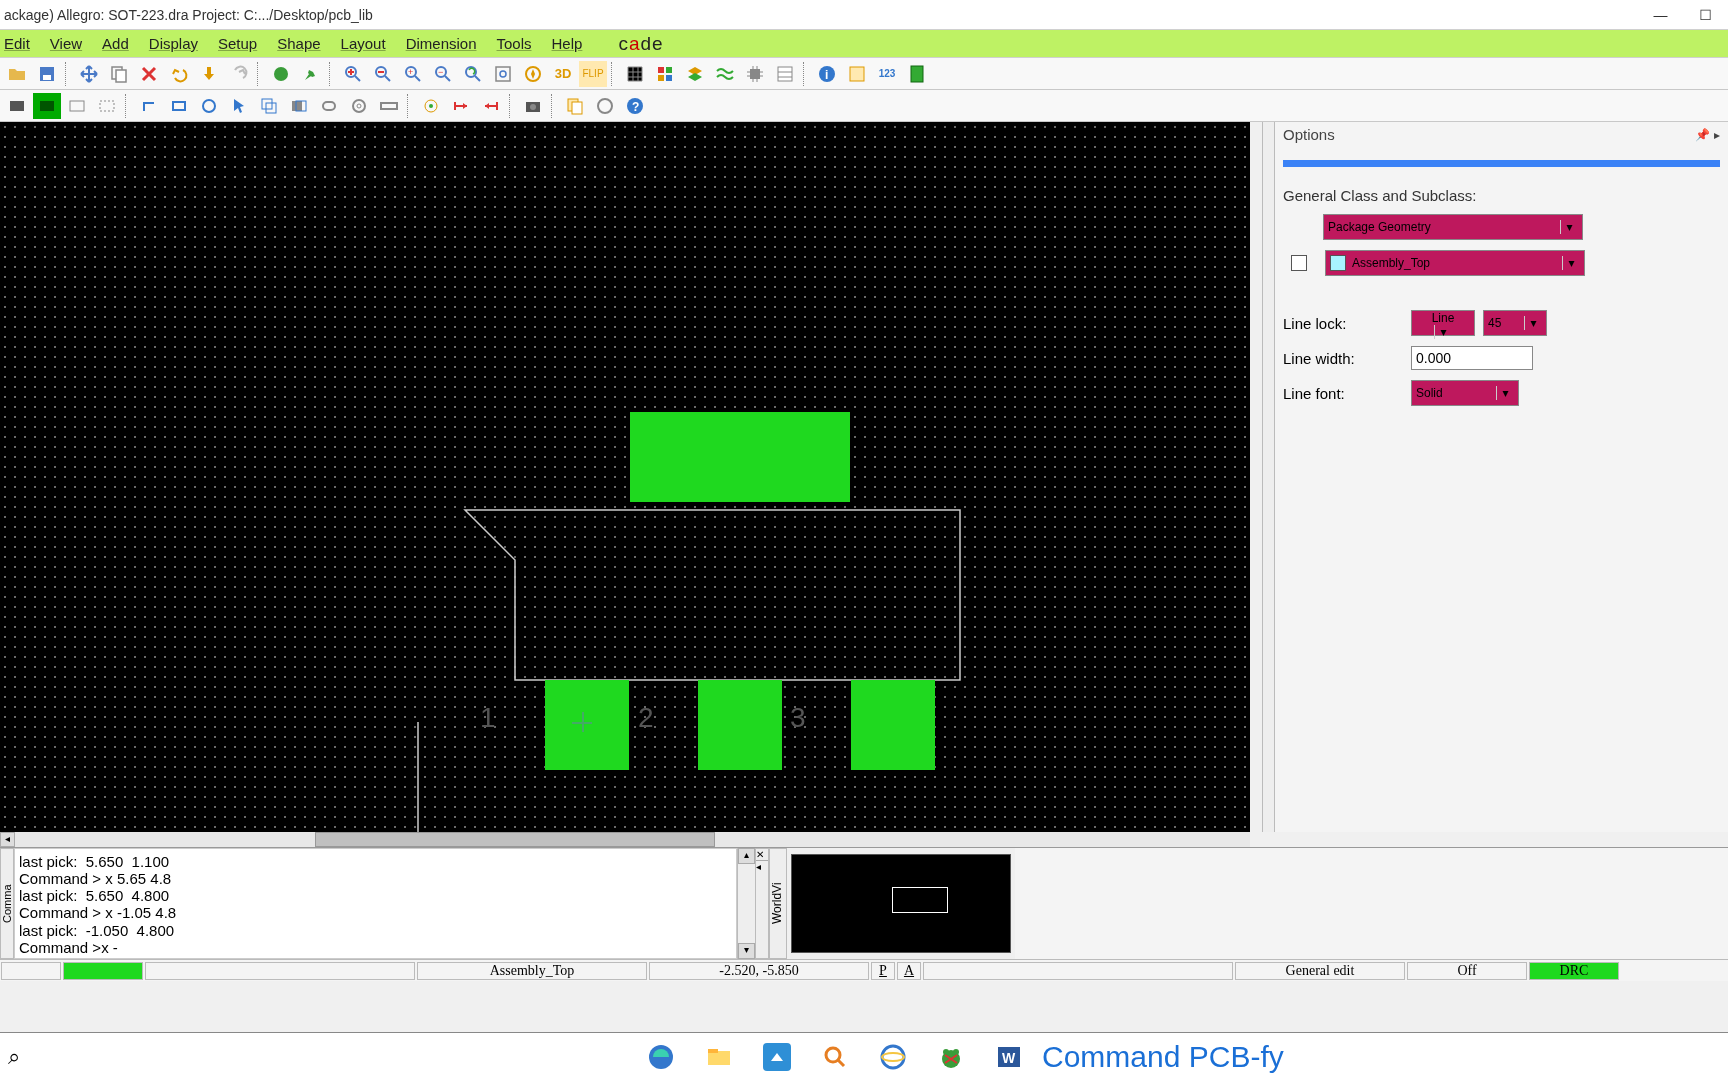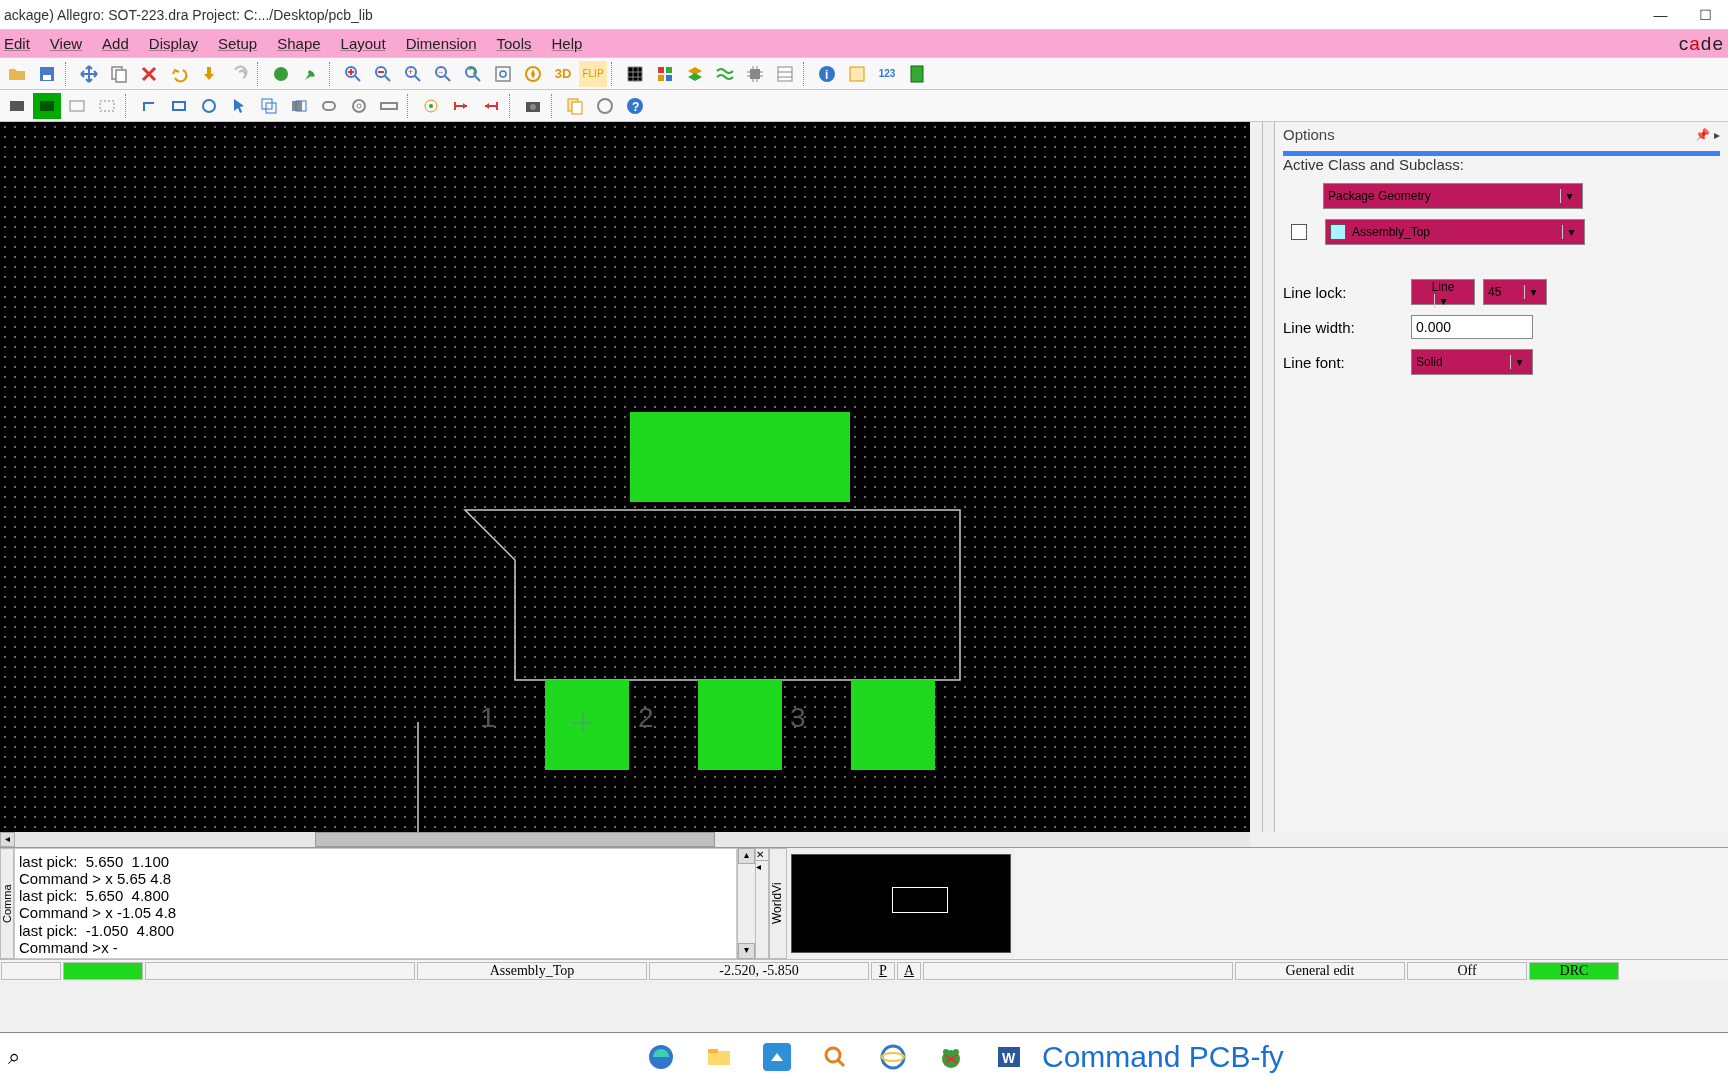--- a/index.html
+++ b/index.html
@@ -10,7 +10,7 @@
 .win-controls { display: flex; }
 .win-controls div { width: 45px; height: 30px; display: flex; align-items: center; justify-content: center; }
 
-.menubar { height: 28px; background: #f9a8d4; display: flex; align-items: center; padding: 0 2px; border-bottom: 1px solid #d0d0d0; font-size: 15px; justify-content: space-between; gap: 36px;}
+.menubar { height: 28px; background: #bef264; display: flex; align-items: center; padding: 0 2px; border-bottom: 1px solid #d0d0d0; font-size: 15px;  gap: 36px;}
 .menubar .menus { display: flex; gap: 20px; padding-left: 2px;}
 .menubar .menus span { text-decoration: underline; text-decoration-color: rgba(0,0,0,0.3); color: #222; }
 .brand { font-family: Georgia, serif; font-size: 19px; letter-spacing: 1px; color: #222; padding-right: 2px;}

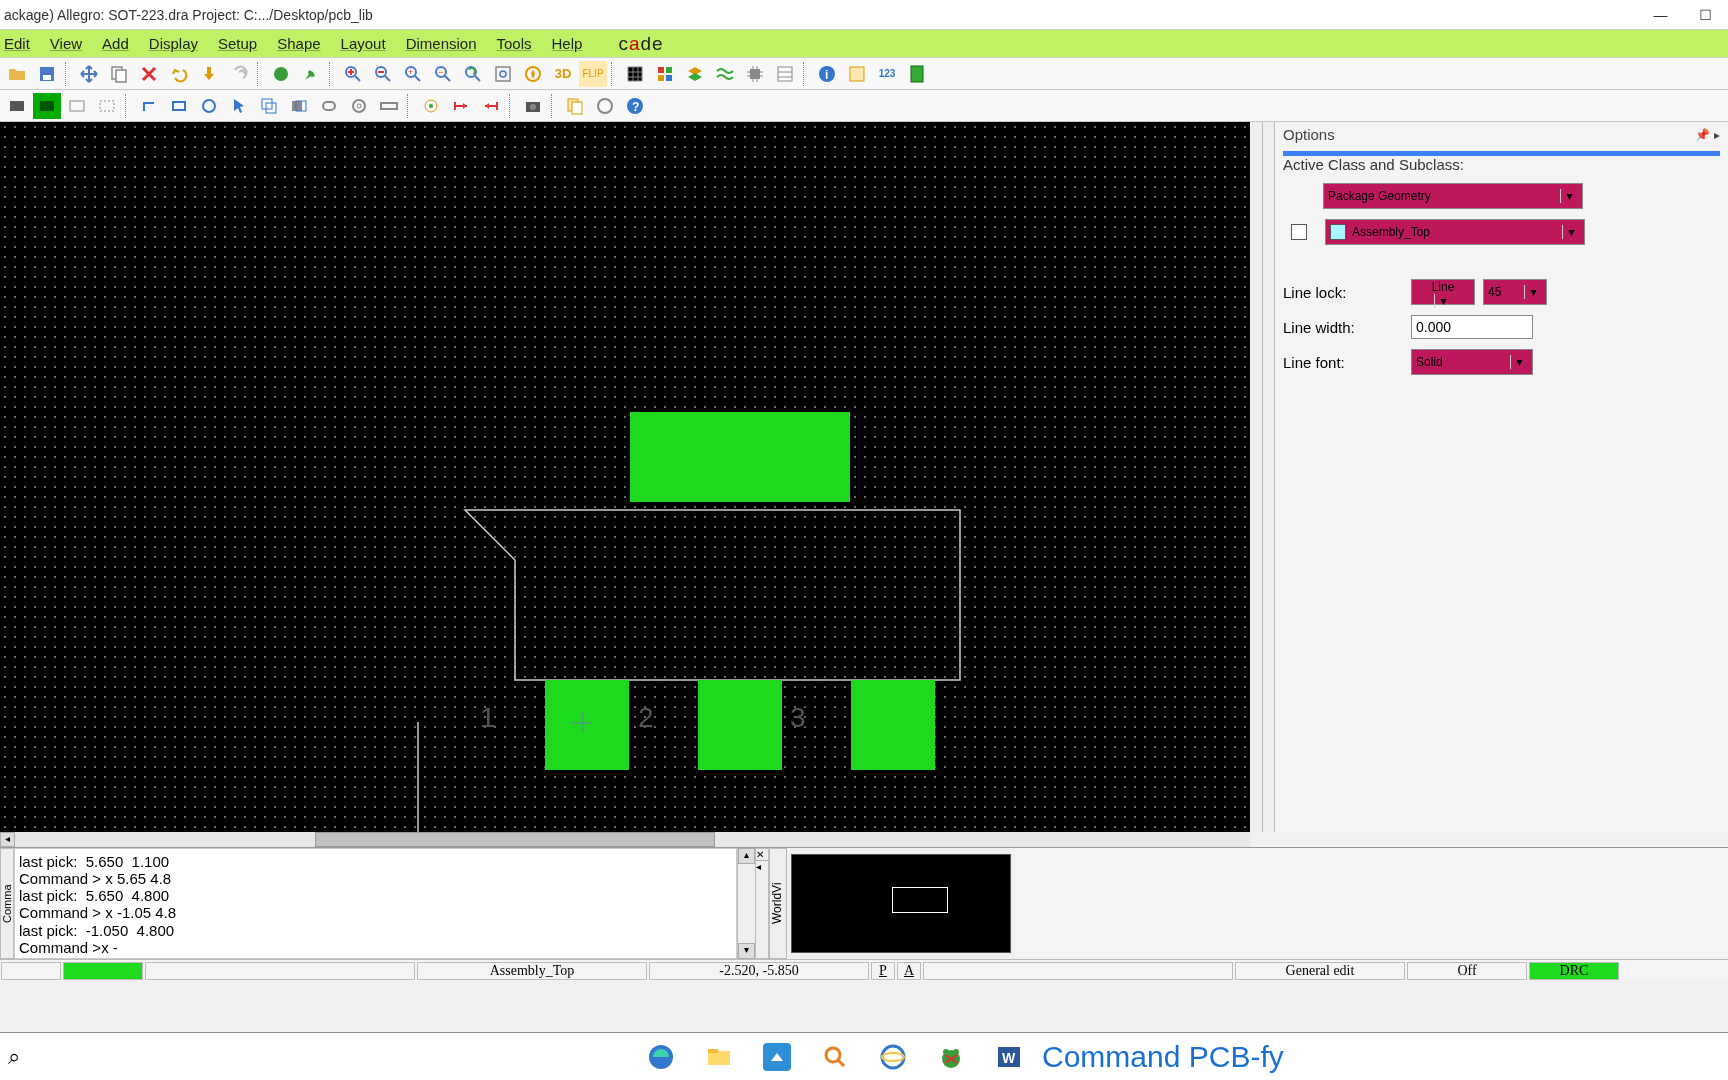--- a/index.html
+++ b/index.html
@@ -33,7 +33,7 @@
 .hscroll .thumb { background:#c0c0c0; border:1px solid #999; }
 
 .options-panel { flex: 1; background: #f4f4f4; border-left: 1px solid #bbb; padding: 4px 8px; font-size: 15px; }
-.options-panel .hdr { display:flex; justify-content:space-between; align-items:center; color:#444; border-bottom:5px solid #3b82f6; padding-bottom:8px; margin-bottom:0; font-size: 15px;}
+.options-panel .hdr { display:flex; justify-content:space-between; align-items:center; color:#444; border-bottom:7px solid #3b82f6; padding-bottom:17px; margin-bottom:20px; font-size: 15px;}
 .options-panel .lbl { color:#333; margin-bottom:10px; display:block; }
 .sel { background:#be185d; border:1px solid #888; height:26px; padding:0 4px; font-size:12px; display:flex; align-items:center; justify-content:space-between; }
 .sel .arrow { width:18px; text-align:center; border-left:1px solid #ccc; }

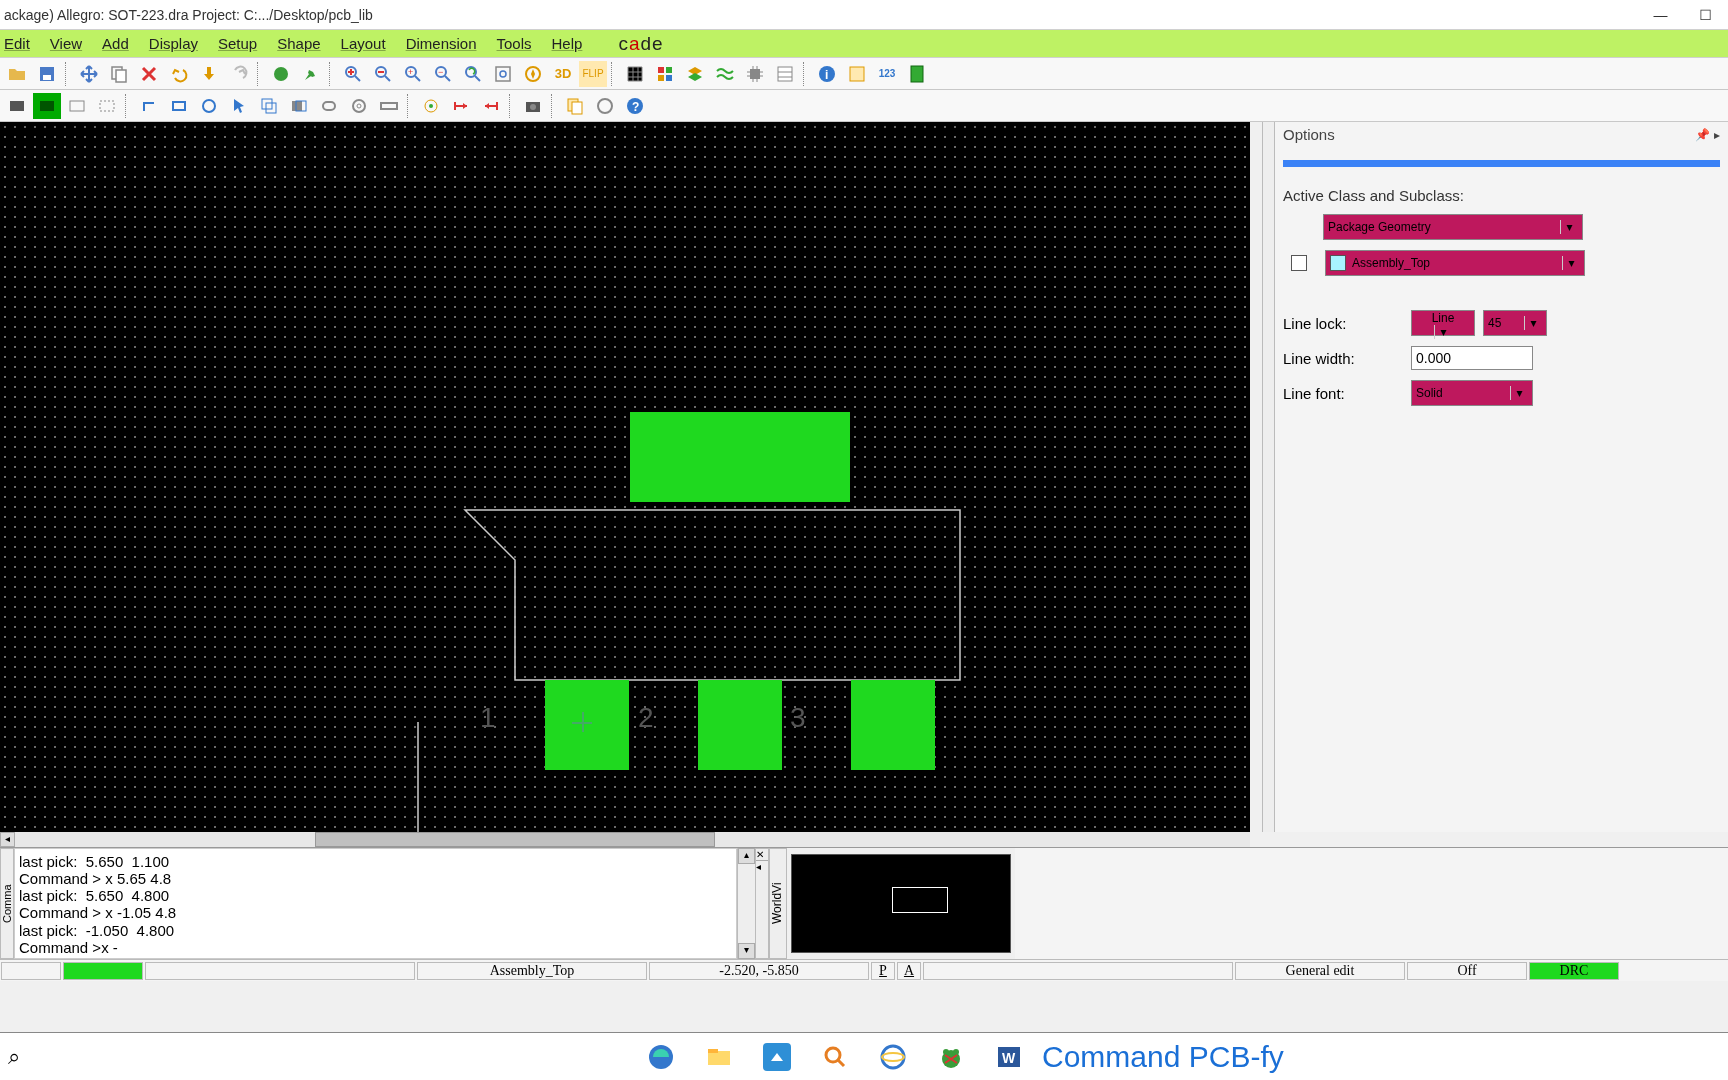--- a/index.html
+++ b/index.html
@@ -405,7 +405,7 @@
       <span>Options</span>
       <span style="font-size:12px;">📌 ▸</span>
     </div>
-    <span class="lbl">Active Class and Subclass:</span>
+    <span class="lbl">General Class and Subclass:</span>
 
     <div class="row" style="margin-left:40px;">
       <div class="sel" style="width:260px;">

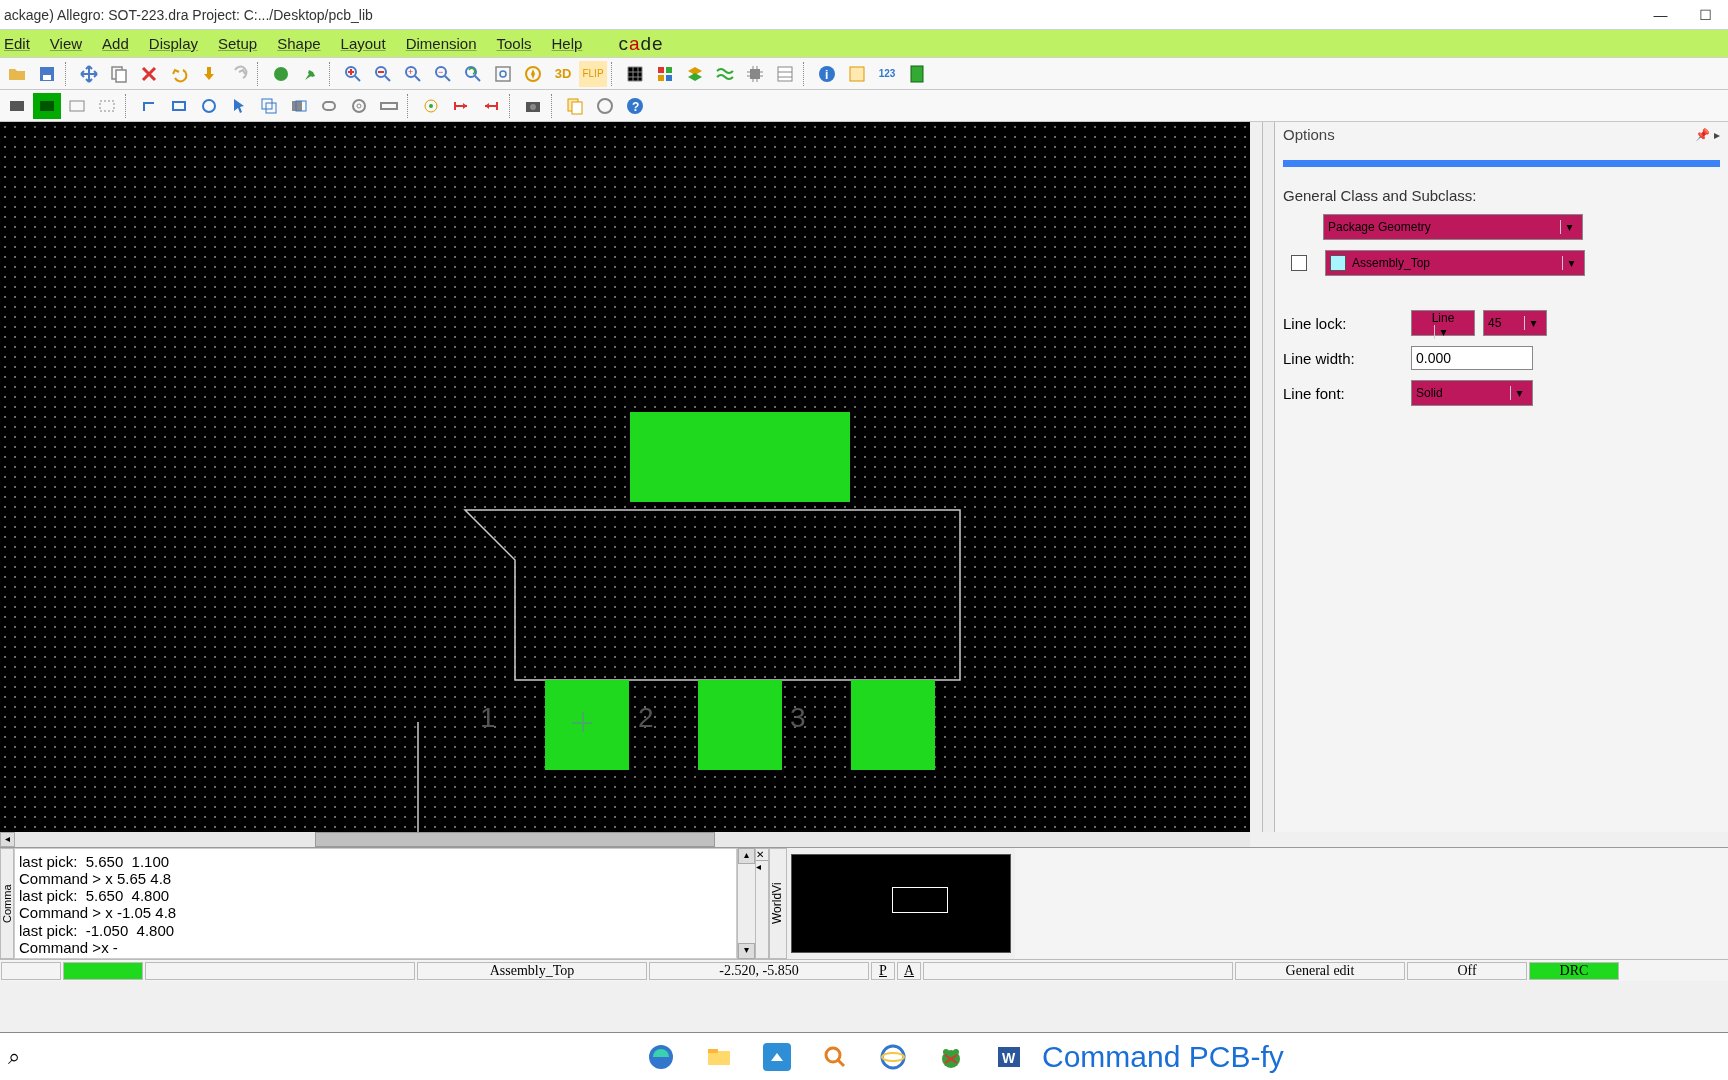--- a/index.html
+++ b/index.html
@@ -443,7 +443,7 @@
     </div>
     <div class="row">
       <span class="label">Line font:</span>
-      <div class="sel" style="width:122px;">
+      <div class="sel" style="width:108px;">
         <span>Solid</span>
           <span class="arrow">▾</span>
       </div>

